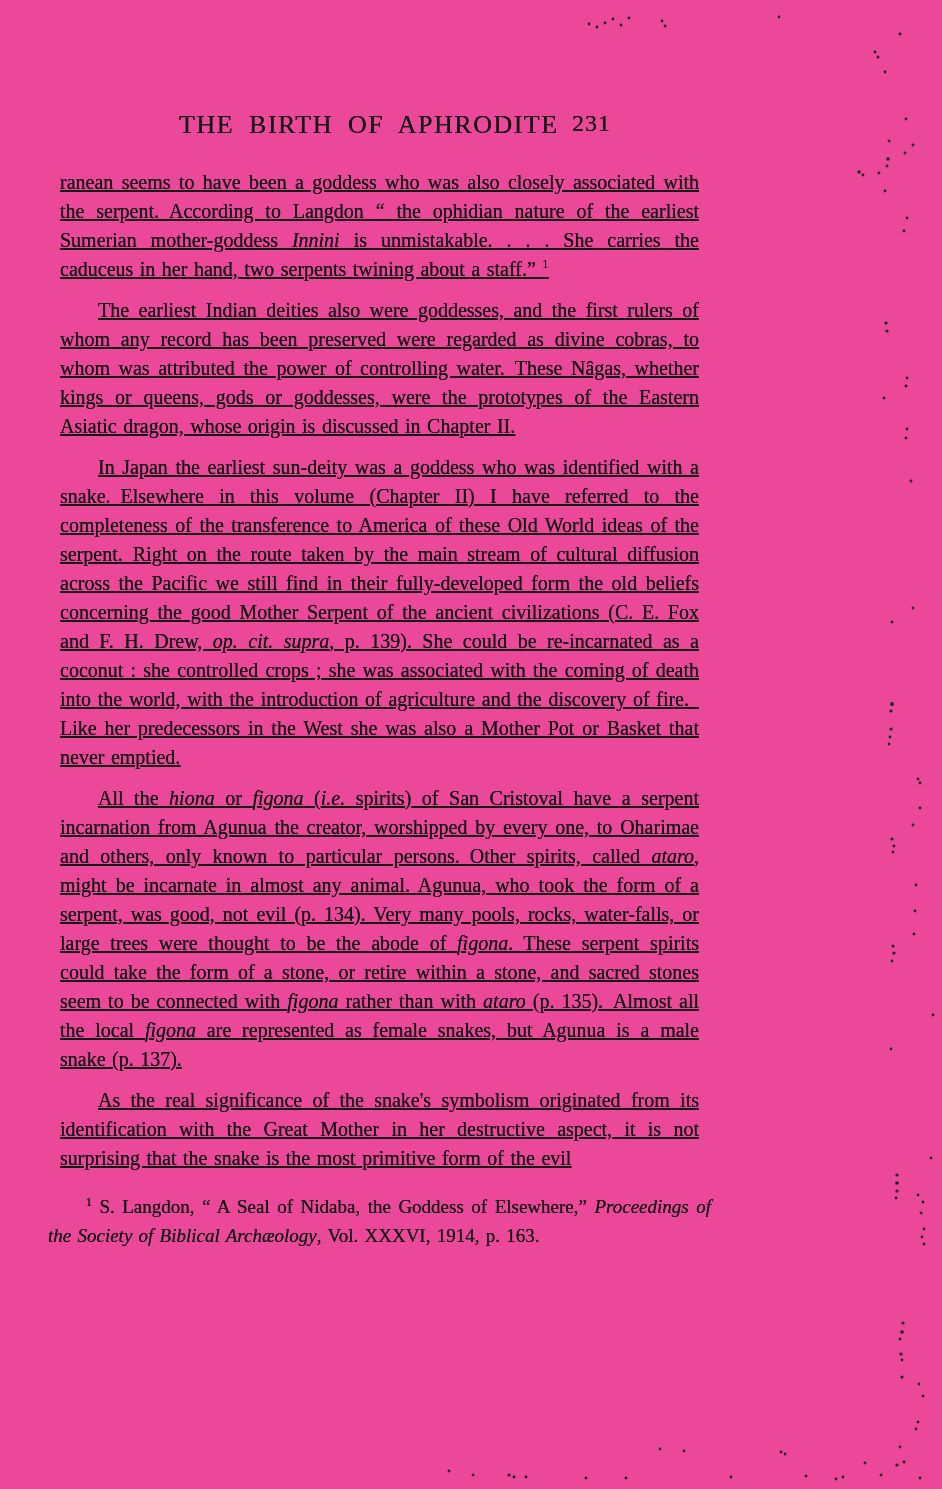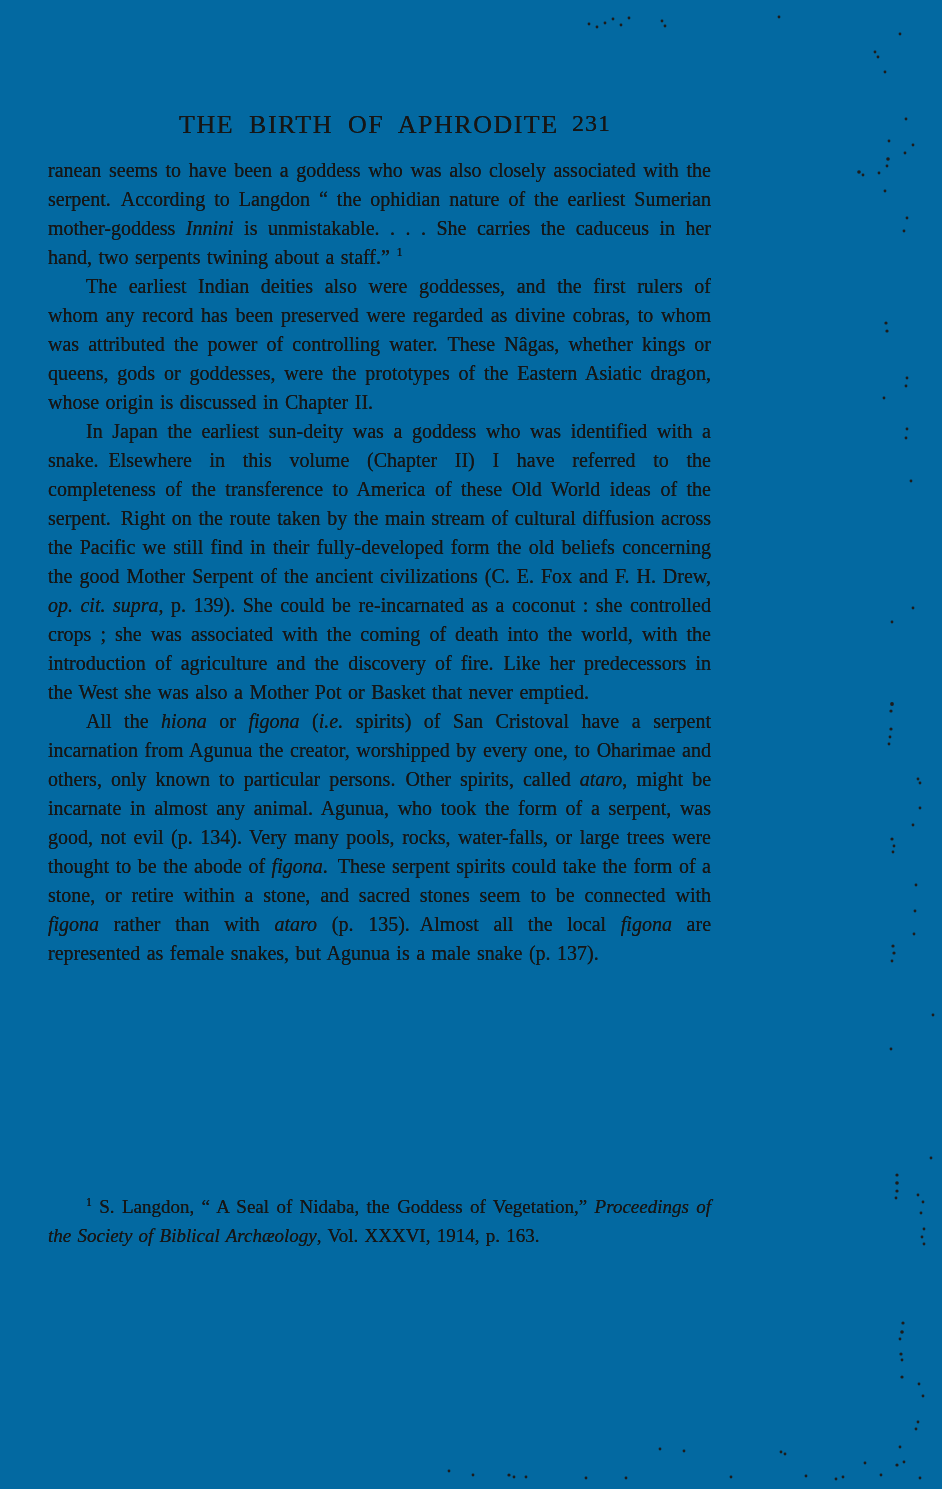--- a/index.html
+++ b/index.html
@@ -11,7 +11,7 @@
     position: relative;
     width: 942px;
     height: 1489px;
-    background: #0369a1;
+    background: #ec4899;
     font-family: "Liberation Serif", "DejaVu Serif", serif;
     color: #161616;
     overflow: hidden;

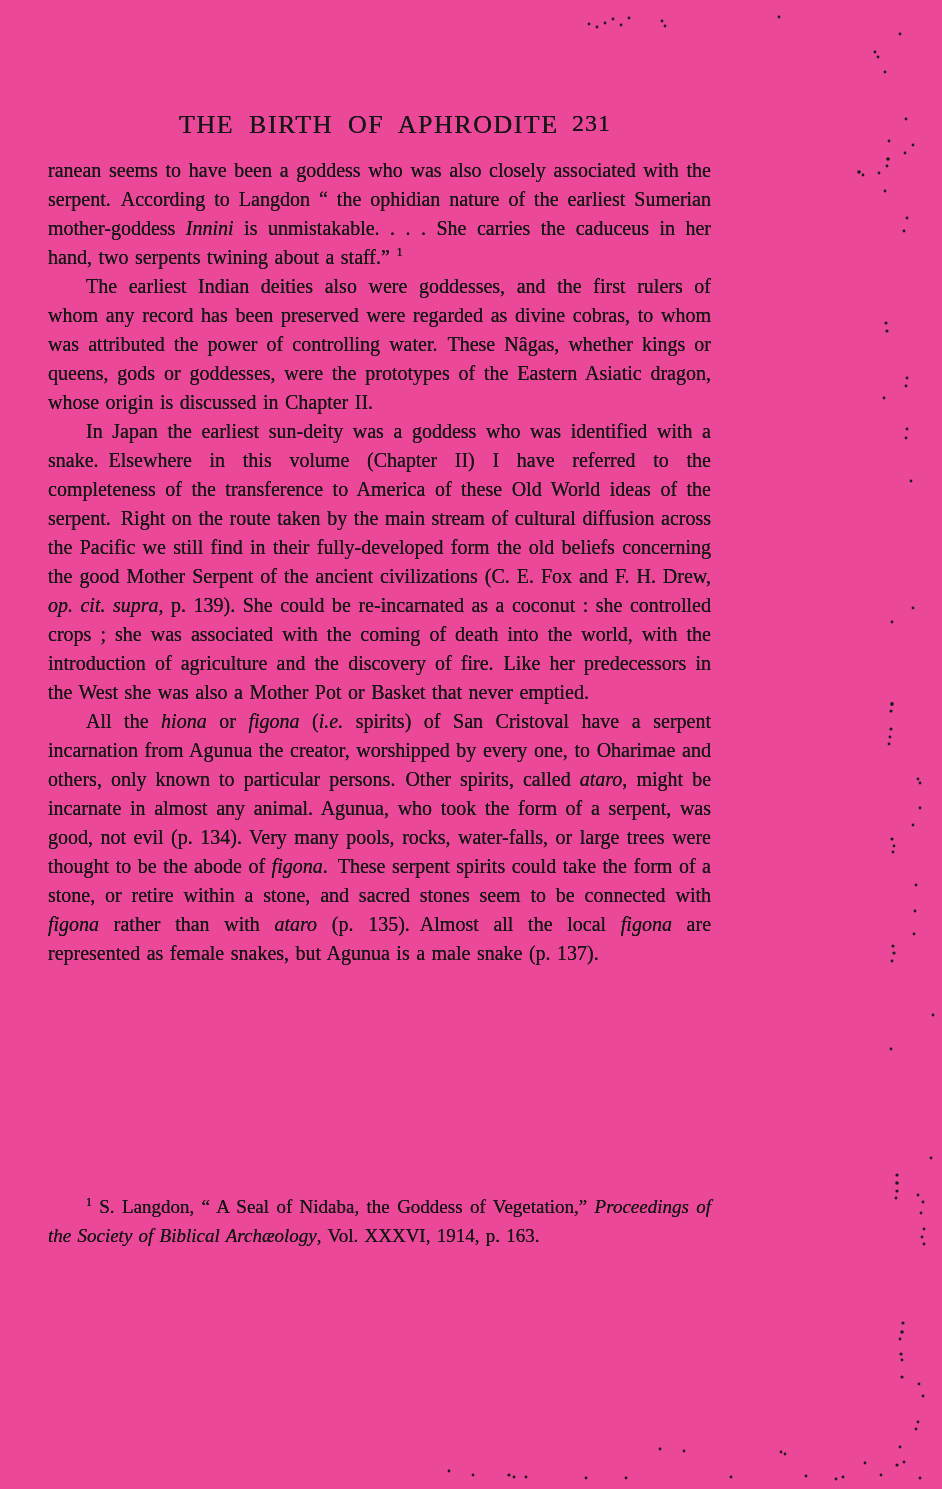--- a/index.html
+++ b/index.html
@@ -55,8 +55,9 @@
     text-shadow: 0 0 0.45px currentColor;
   }
   .body-text p {
-    margin: 0;
+    margin: 12px;
     padding: 0;
+    text-decoration: underline;
   }
   .body-text p.indent {
     text-indent: 38px;

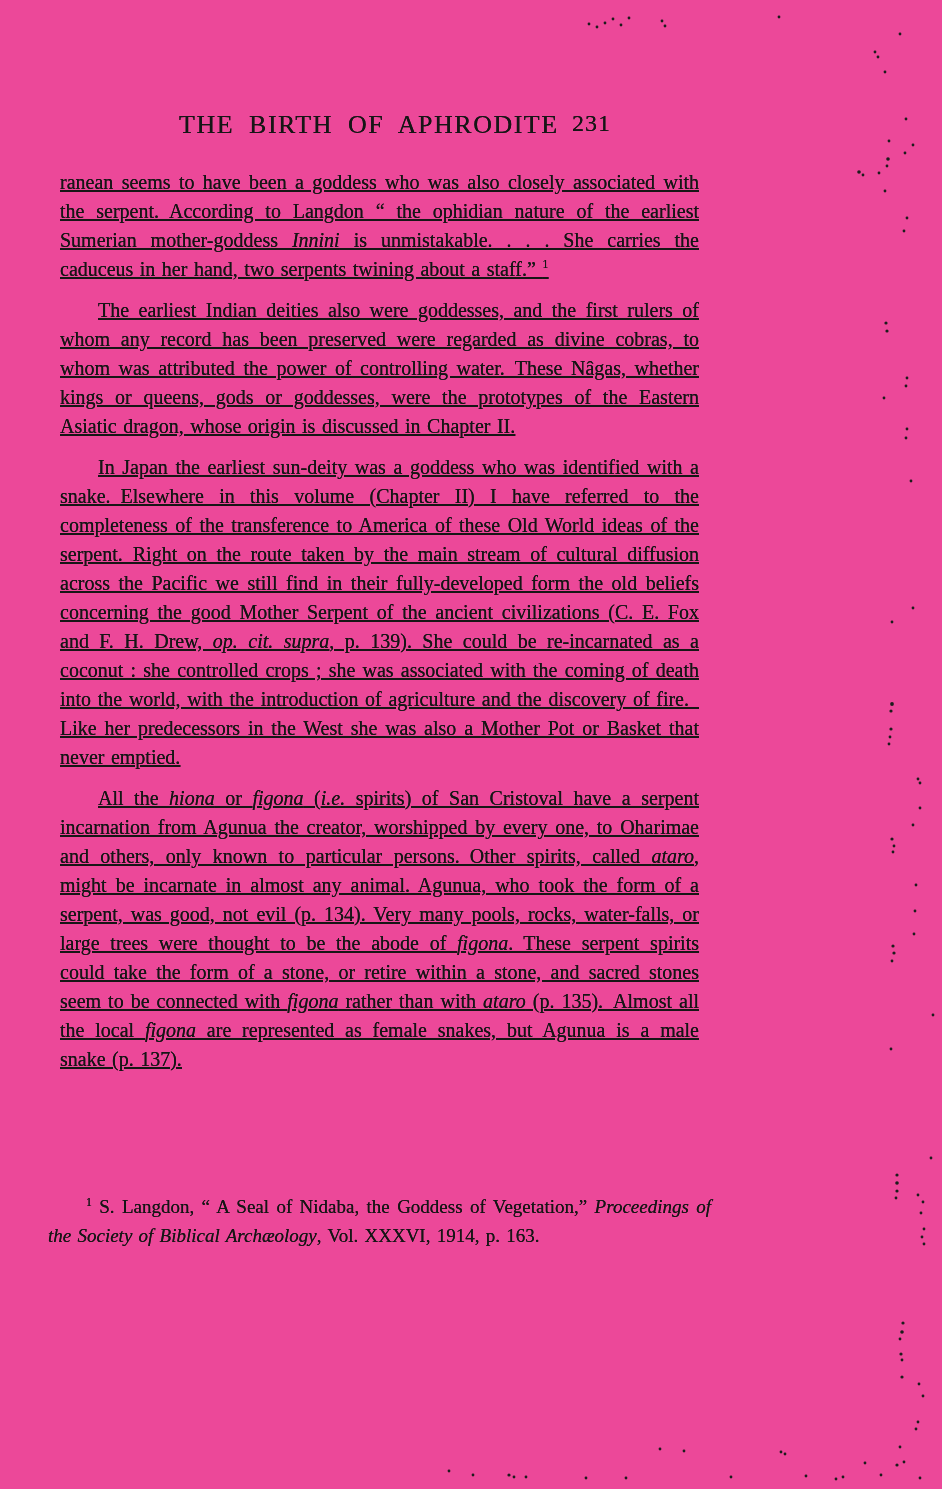--- a/index.html
+++ b/index.html
@@ -146,6 +146,7 @@
       <p class="indent"><span>The earliest Indian deities also were goddesses, and the first rulers of whom any record has been preserved were regarded as divine cobras, to whom was attributed the power of controlling water. These Nâgas, whether kings or queens, gods or goddesses, were the prototypes of the Eastern Asiatic dragon, whose origin is discussed in Chapter II.</span></p>
       <p class="indent"><span>In Japan the earliest sun-deity was a goddess who was identified with a snake. Elsewhere in this volume (Chapter II) I have referred to the completeness of the transference to America of these Old World ideas of the serpent. Right on the route taken by the main stream of cultural diffusion across the Pacific we still find in their fully-developed form the old beliefs concerning the good Mother Serpent of the ancient civilizations (C. E. Fox and F. H. Drew, </span><i>op. cit. supra</i><span>, p. 139). She could be re-incarnated as a coconut : she controlled crops ; she was associated with the coming of death into the world, with the introduction of agriculture and the discovery of fire. Like her predecessors in the West she was also a Mother Pot or Basket that never emptied.</span></p>
       <p class="indent"><span>All the </span><i>hiona</i><span> or </span><i>figona</i><span> (</span><i>i.e.</i><span> spirits) of San Cristoval have a serpent incarnation from Agunua the creator, worshipped by every one, to Oharimae and others, only known to particular persons. Other spirits, called </span><i>ataro</i><span>, might be incarnate in almost any animal. Agunua, who took the form of a serpent, was good, not evil (p. 134). Very many pools, rocks, water-falls, or large trees were thought to be the abode of </span><i>figona</i><span>. These serpent spirits could take the form of a stone, or retire within a stone, and sacred stones seem to be connected with </span><i>figona</i><span> rather than with </span><i>ataro</i><span> (p. 135). Almost all the local </span><i>figona</i><span> are represented as female snakes, but Agunua is a male snake (p. 137).</span></p>
+      <p class="indent"><span>As the real significance of the snake's symbolism originated from its identification with the Great Mother in her destructive aspect, it is not surprising that the snake is the most primitive form of the evil</span></p>
     </div>
 
   <div class="footnote">

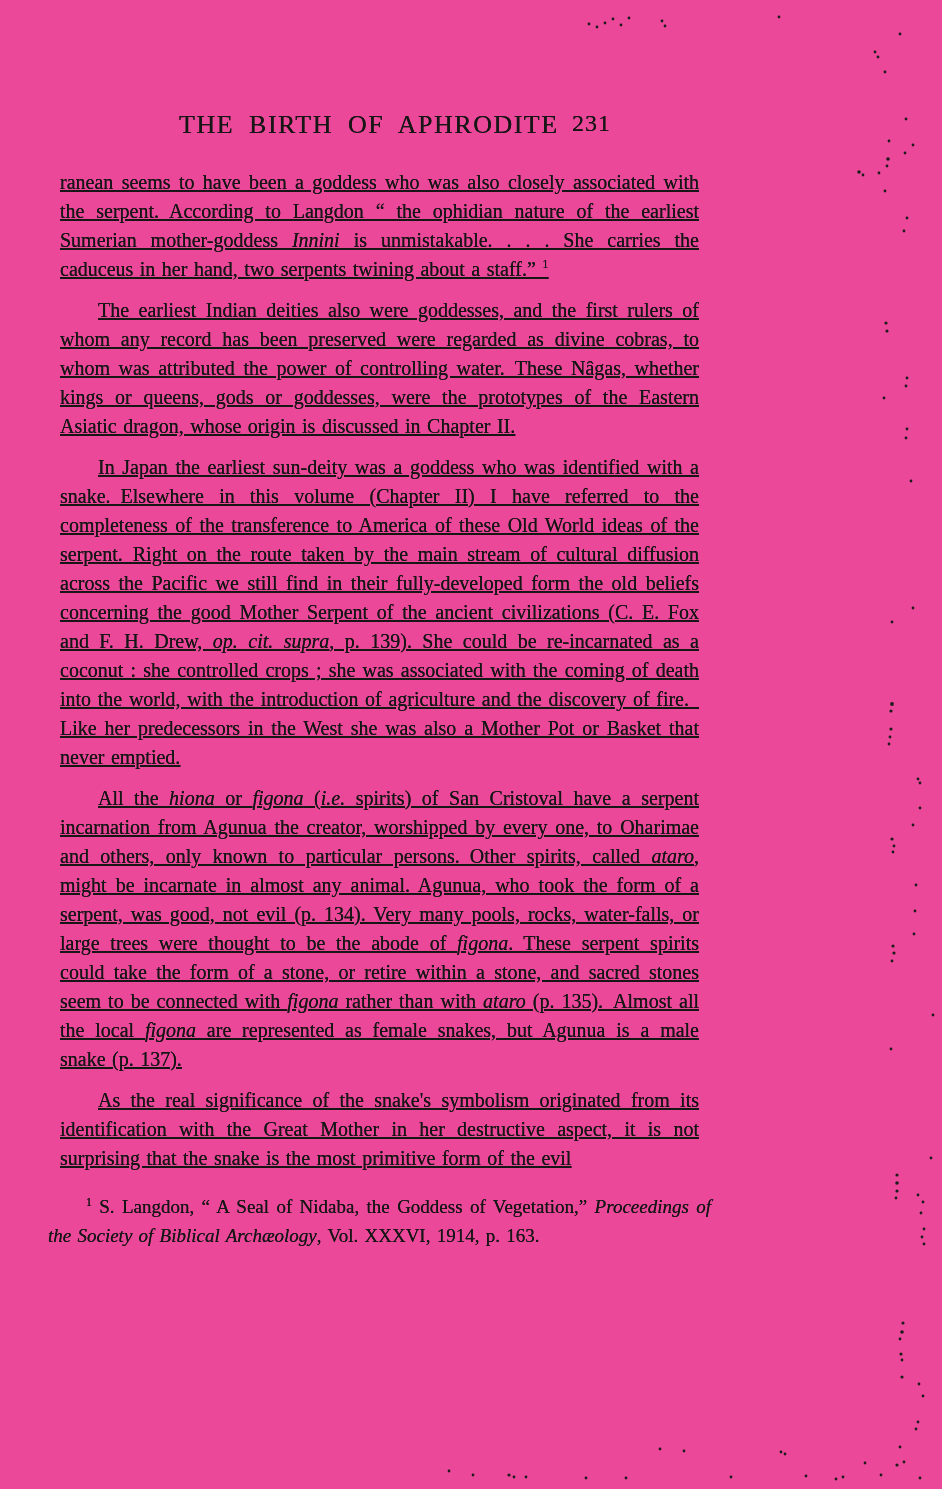--- a/index.html
+++ b/index.html
@@ -150,7 +150,7 @@
     </div>
 
   <div class="footnote">
-    <p id="footnote-para"><sup>1</sup><span> S. Langdon, “ A Seal of Nidaba, the Goddess of Vegetation,” </span><i>Proceedings of the Society of Biblical Archæology</i><span>, Vol. XXXVI, 1914, p. 163.</span></p>
+    <p id="footnote-para"><sup>1</sup><span> S. Langdon, “ A Seal of Nidaba, the Goddess of Elsewhere,” </span><i>Proceedings of the Society of Biblical Archæology</i><span>, Vol. XXXVI, 1914, p. 163.</span></p>
   </div>
 
   <div class="speck"></div>

